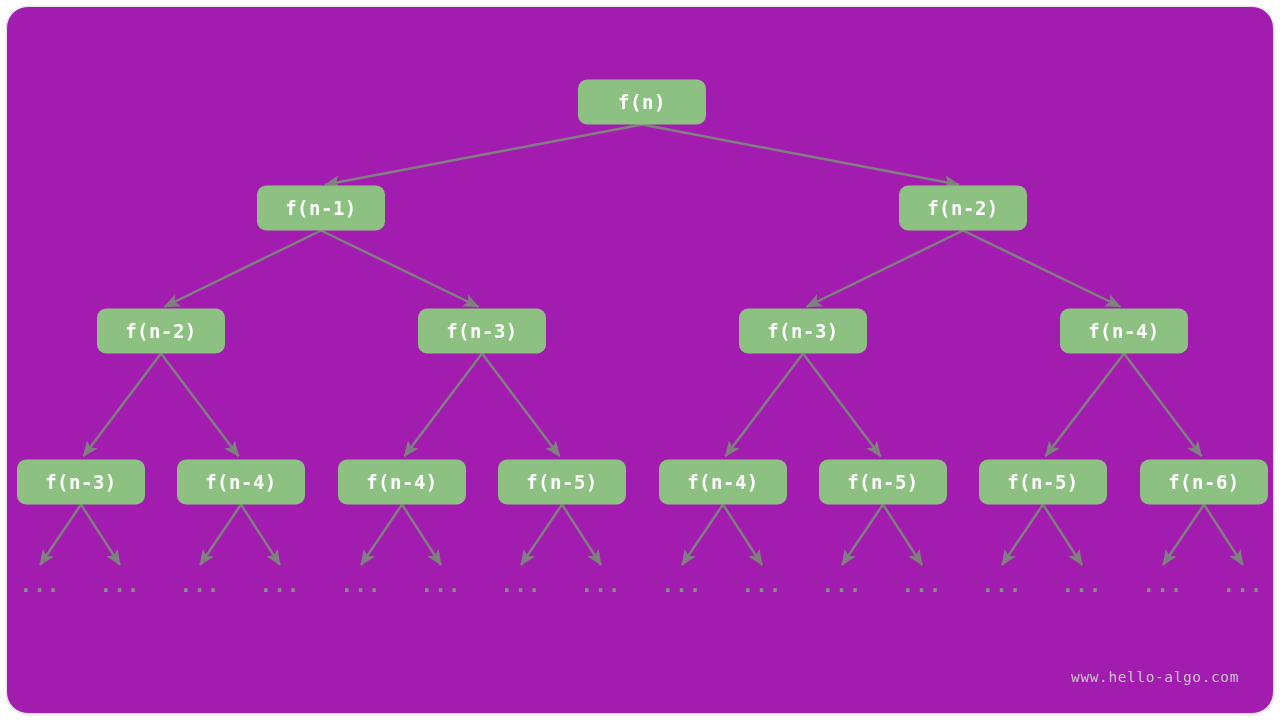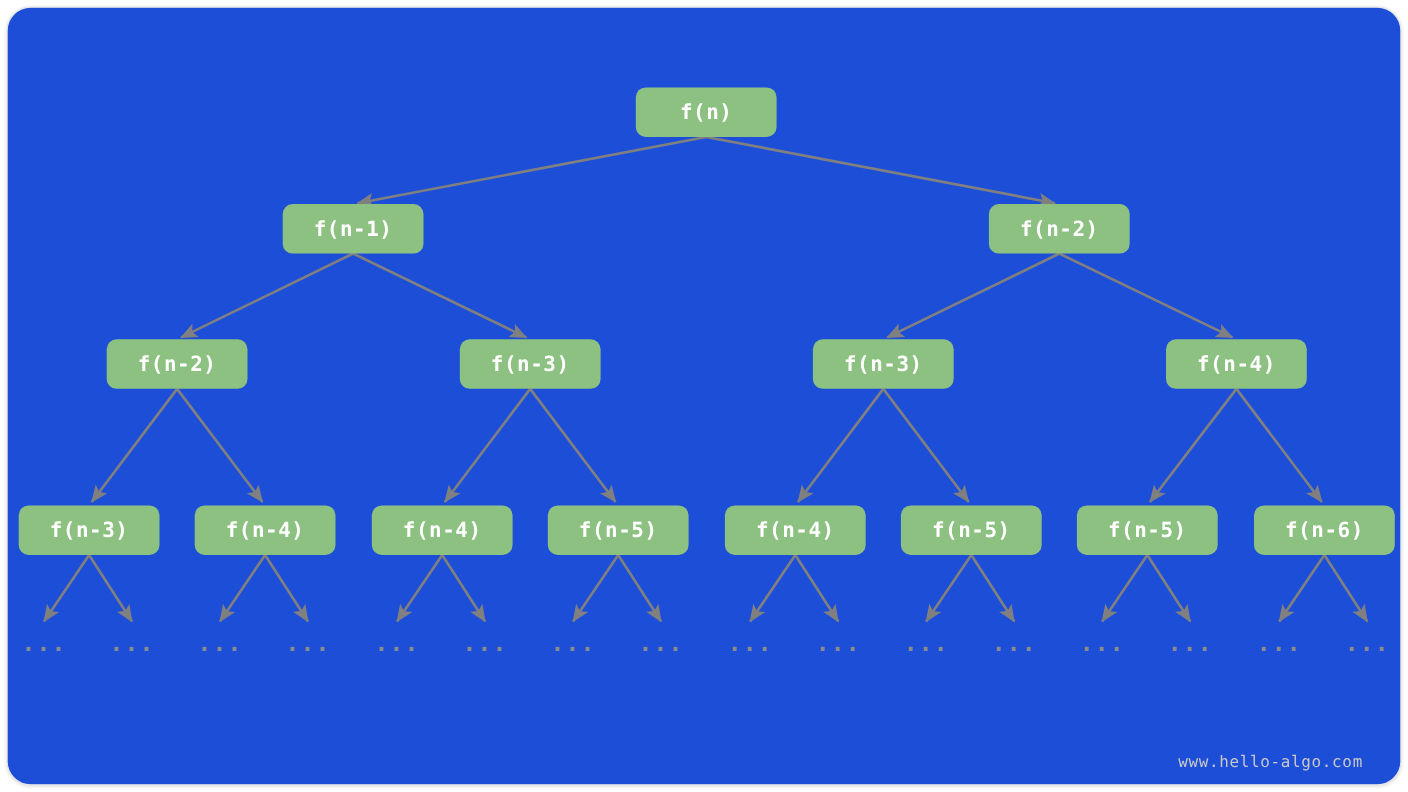--- a/index.html
+++ b/index.html
@@ -17,7 +17,7 @@
     top: 6px;
     width: 1268px;
     height: 708px;
-    background: #1d4ed8;
+    background: #a21caf;
     border: 1px solid #e6e6e6;
     border-radius: 22px;
     box-shadow: 0 1px 3px rgba(0,0,0,0.10), 0 0 0 1px rgba(0,0,0,0.015);

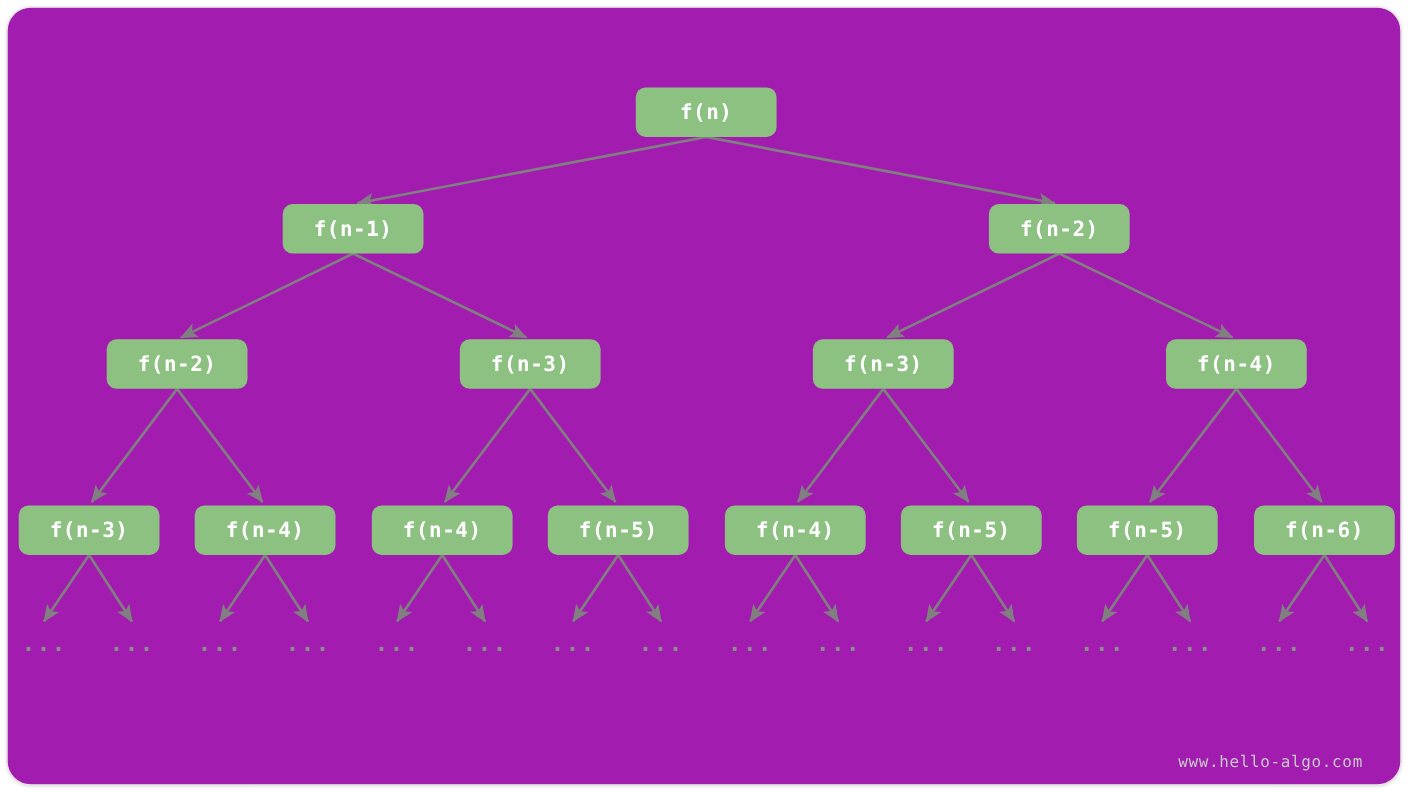--- a/index.html
+++ b/index.html
@@ -59,7 +59,7 @@
   .watermark {
     position: absolute;
     right: 34px;
-    bottom: 12px;
+    bottom: 28px;
     color: #c8c8c8;
     font-family: "DejaVu Sans Mono", "Liberation Mono", monospace;
     font-size: 14.5px;

